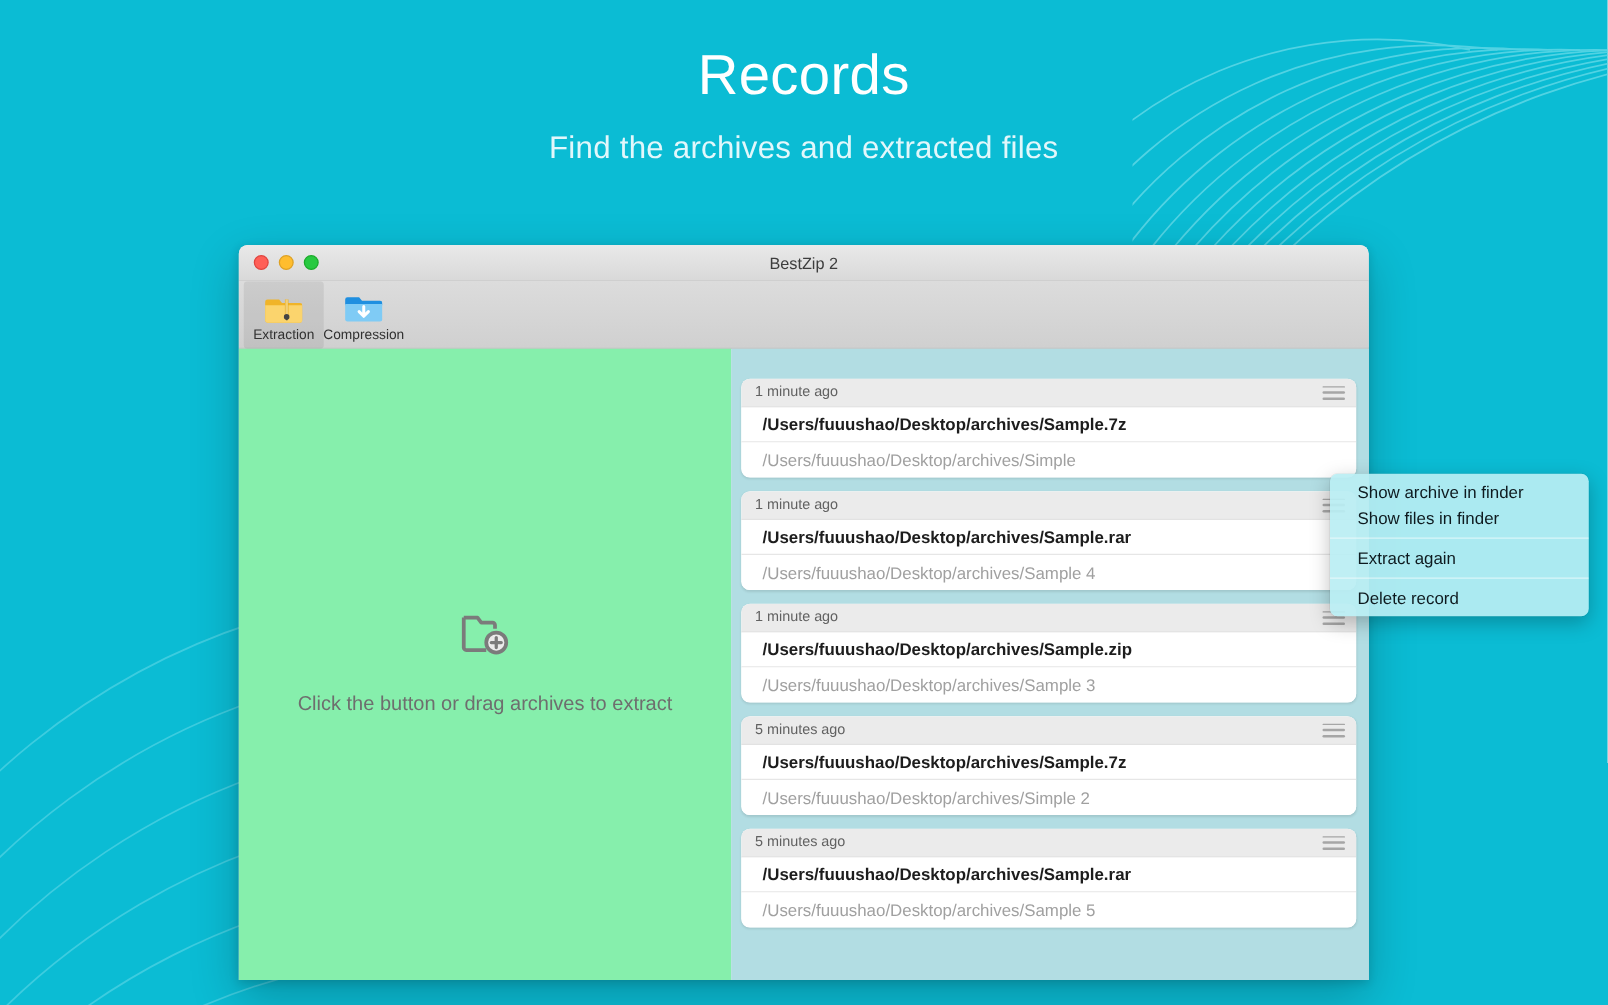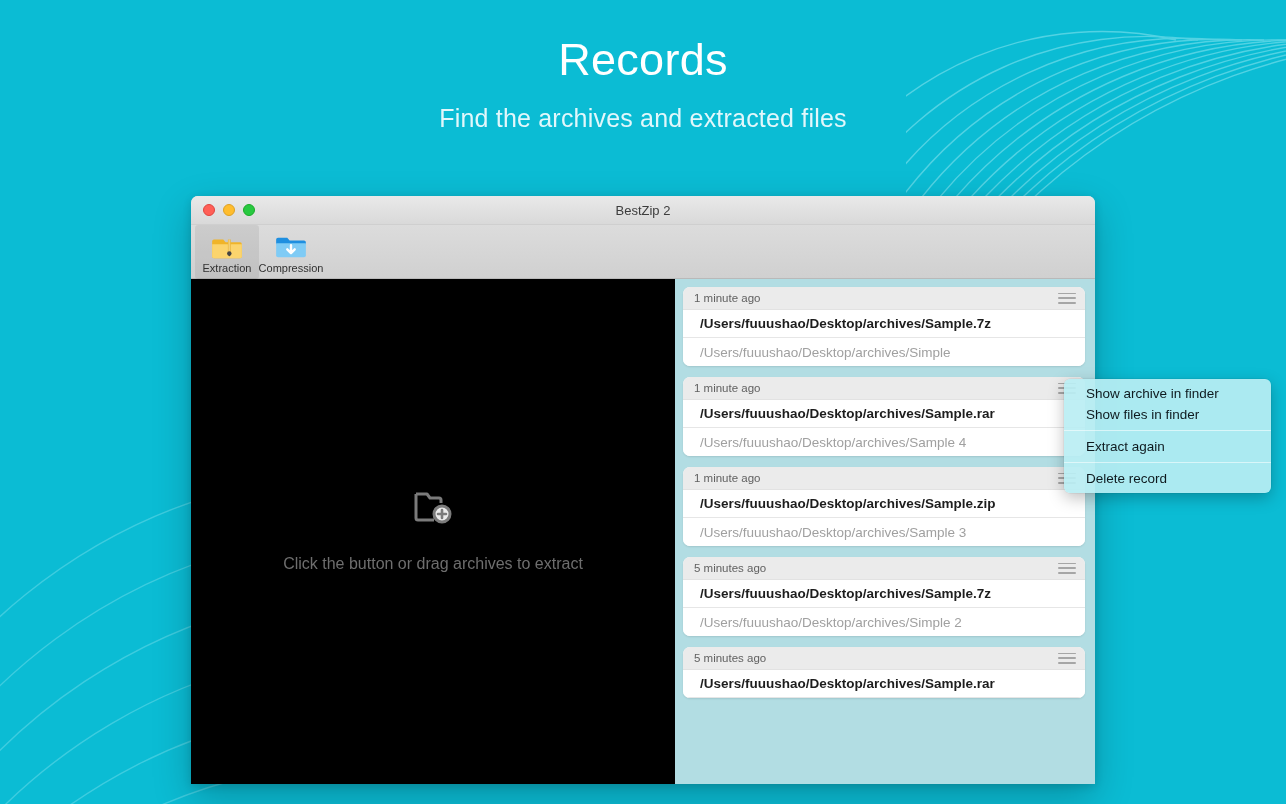--- a/index.html
+++ b/index.html
@@ -137,7 +137,7 @@
   .right-pane {
     flex: 1 1 auto;
     background: #b2dde3;
-    padding: 8px 10px 0 8px;
+    padding: 24px 10px 0 8px;
     overflow: hidden;
     position: relative;
   }

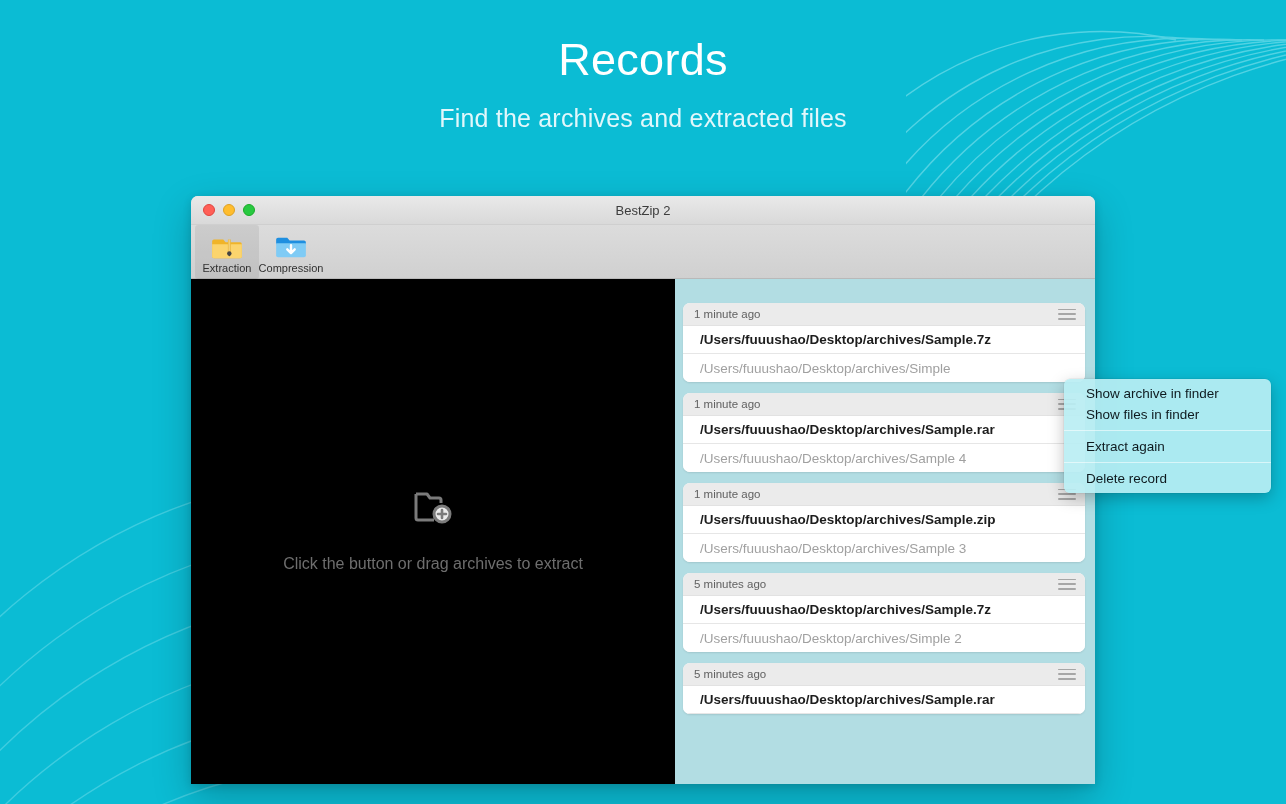--- a/index.html
+++ b/index.html
@@ -119,8 +119,8 @@
   .win-body { flex: 1 1 auto; display: flex; min-height: 0; }
 
   .left-pane {
-    width: 484px;
-    background: #000000;
+    width: 394px;
+    background: #86efac;
     display: flex;
     align-items: center;
     justify-content: center;

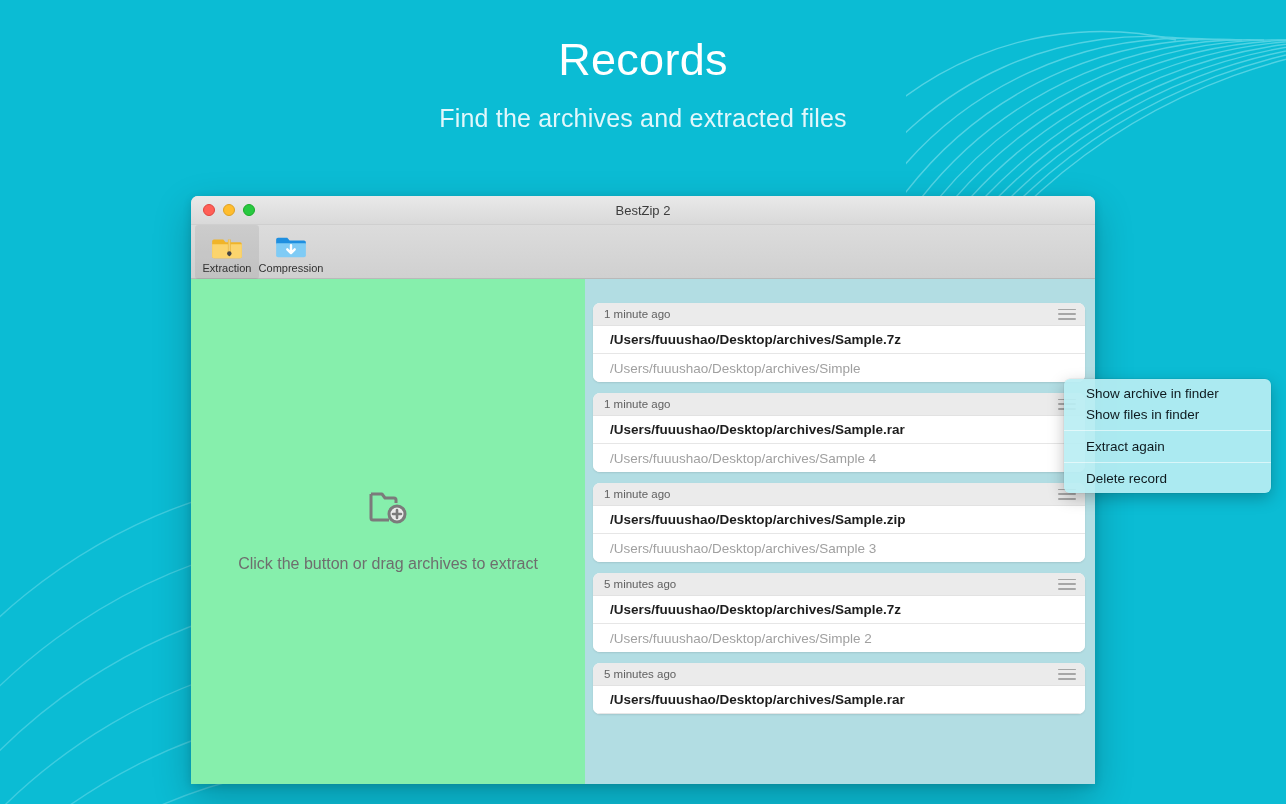--- a/index.html
+++ b/index.html
@@ -361,6 +361,7 @@
               </span>
             </div>
             <div class="rec-row archive">/Users/fuuushao/Desktop/archives/Sample.rar</div>
+            <div class="rec-row dest">/Users/fuuushao/Desktop/archives/Sample 5</div>
           </div>
         </div>
     </div>

